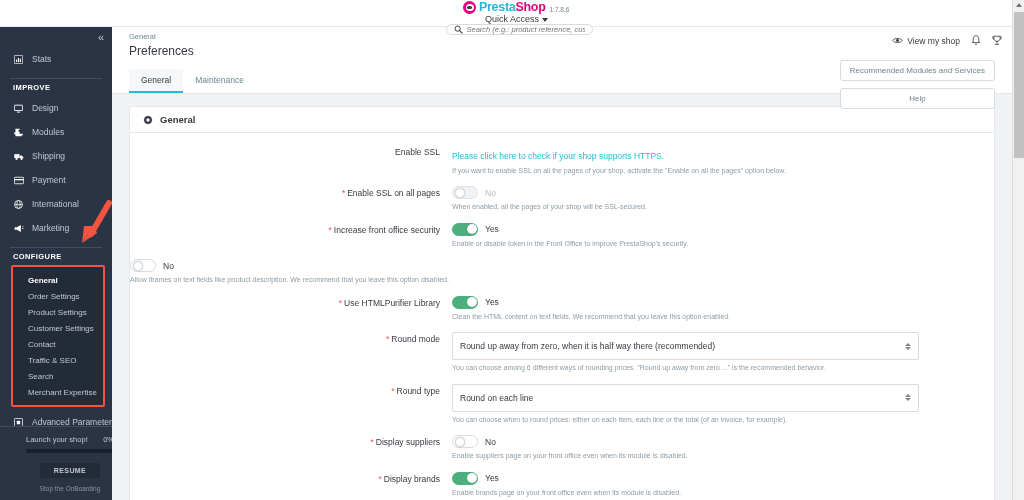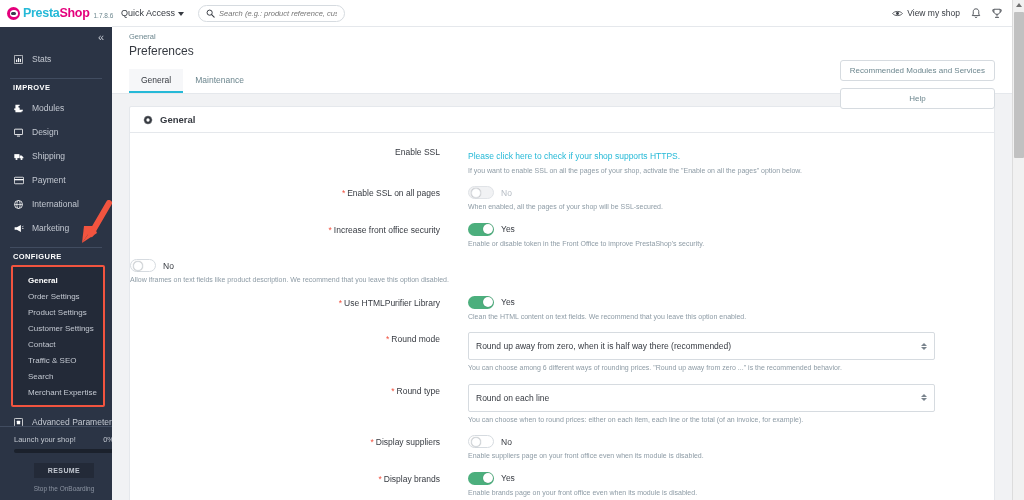--- a/index.html
+++ b/index.html
@@ -17,6 +17,7 @@
     border-bottom: 1px solid #e5e8ec;
     display: flex; align-items: center;
     z-index: 40;
+    flex-direction: column;
   }
   .brand {
     width: 112px; height: 27px;

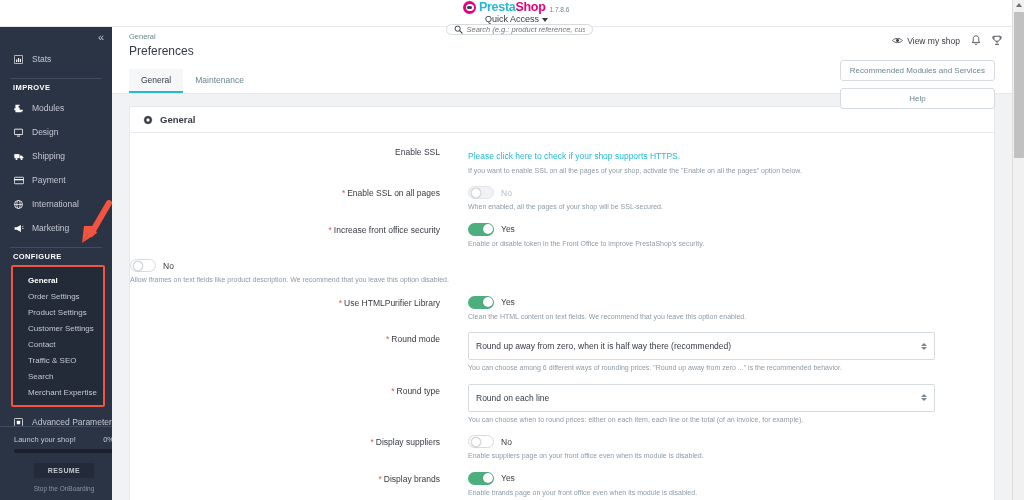--- a/index.html
+++ b/index.html
@@ -359,20 +359,20 @@
   <div class="nav-item">
     <span class="ico">
       <svg width="9" height="9" viewBox="0 0 14 14">
-        <path d="M5.2 1 H8.8 V3 A1.4 1.4 0 1 0 8.8 5.6 V8.8 H11.8 A1.4 1.4 0 1 1 11.8 11.4 V13 H2.2 V9.6 A1.4 1.4 0 1 1 2.2 7 V1 Z" fill="#ffffff"></path>
-      </svg>
-    </span>
-    <span>Modules</span>
-  </div>
-
-  <div class="nav-item">
-    <span class="ico">
-      <svg width="9" height="9" viewBox="0 0 14 14">
         <rect x="0.6" y="1.8" width="12.8" height="8.4" rx="1" fill="none" stroke="#ffffff" stroke-width="1.4"></rect>
         <line x1="4.6" y1="12.6" x2="9.4" y2="12.6" stroke="#ffffff" stroke-width="1.4"></line>
       </svg>
     </span>
     <span>Design</span>
+  </div>
+
+  <div class="nav-item">
+    <span class="ico">
+      <svg width="9" height="9" viewBox="0 0 14 14">
+        <path d="M5.2 1 H8.8 V3 A1.4 1.4 0 1 0 8.8 5.6 V8.8 H11.8 A1.4 1.4 0 1 1 11.8 11.4 V13 H2.2 V9.6 A1.4 1.4 0 1 1 2.2 7 V1 Z" fill="#ffffff"></path>
+      </svg>
+    </span>
+    <span>Modules</span>
   </div>
 
   <div class="nav-item">

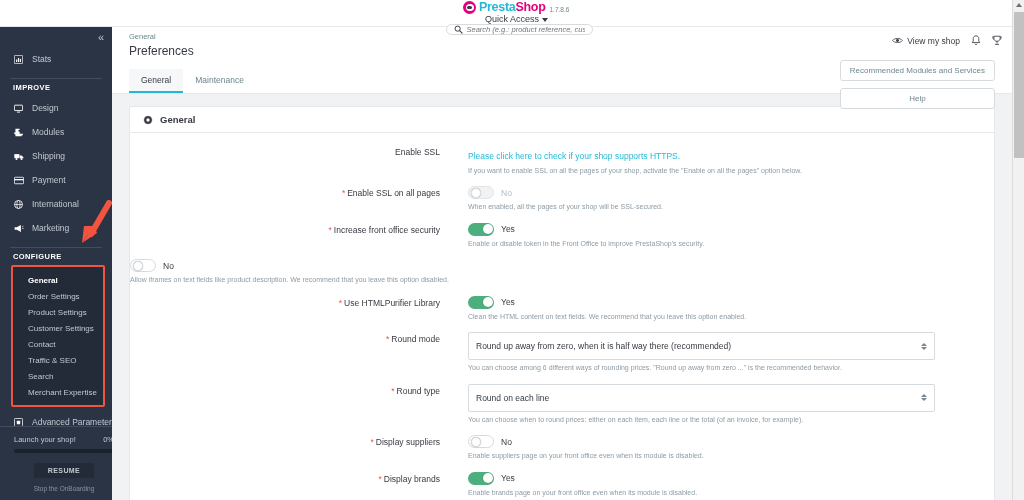--- a/index.html
+++ b/index.html
@@ -214,7 +214,7 @@
   .card-body { padding: 12px 0 10px 0; }
 
   .form-row {
-    display: flex; padding: 0 13px 0 0; margin-bottom: 11px; gap: 16px;
+    display: flex; padding: 0 13px 0 0; margin-bottom: 11px;
   }
   .form-label {
     width: 322px; flex: none; text-align: right; padding-right: 12px;

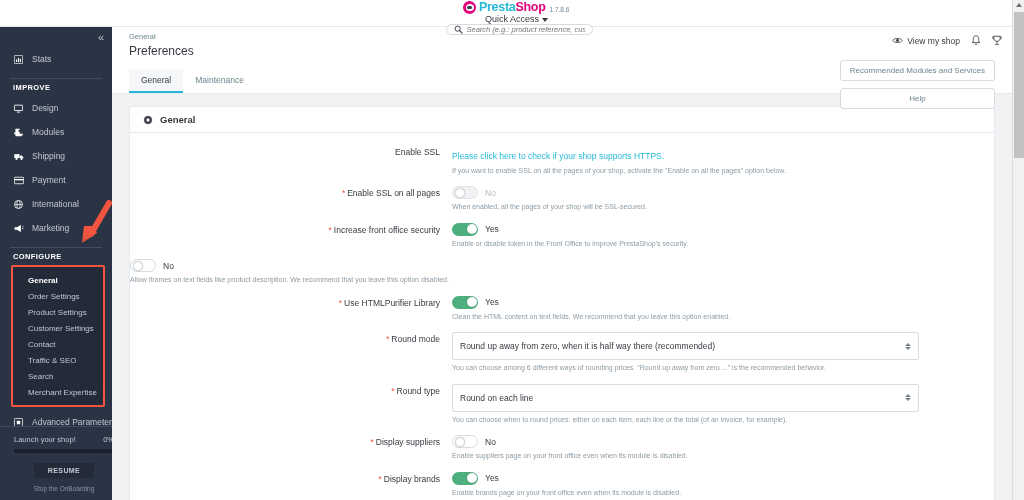--- a/index.html
+++ b/index.html
@@ -140,7 +140,7 @@
   
   .onboarding {
     position: absolute; bottom: 0; left: 0; width: 124px;
-    background: #2b3445; padding: 8px 10px 8px 14px;
+    background: #2b3445; padding: 8px 10px 8px 26px;
     border-top: 1px solid #414c60;
   }
   .ob-row {

